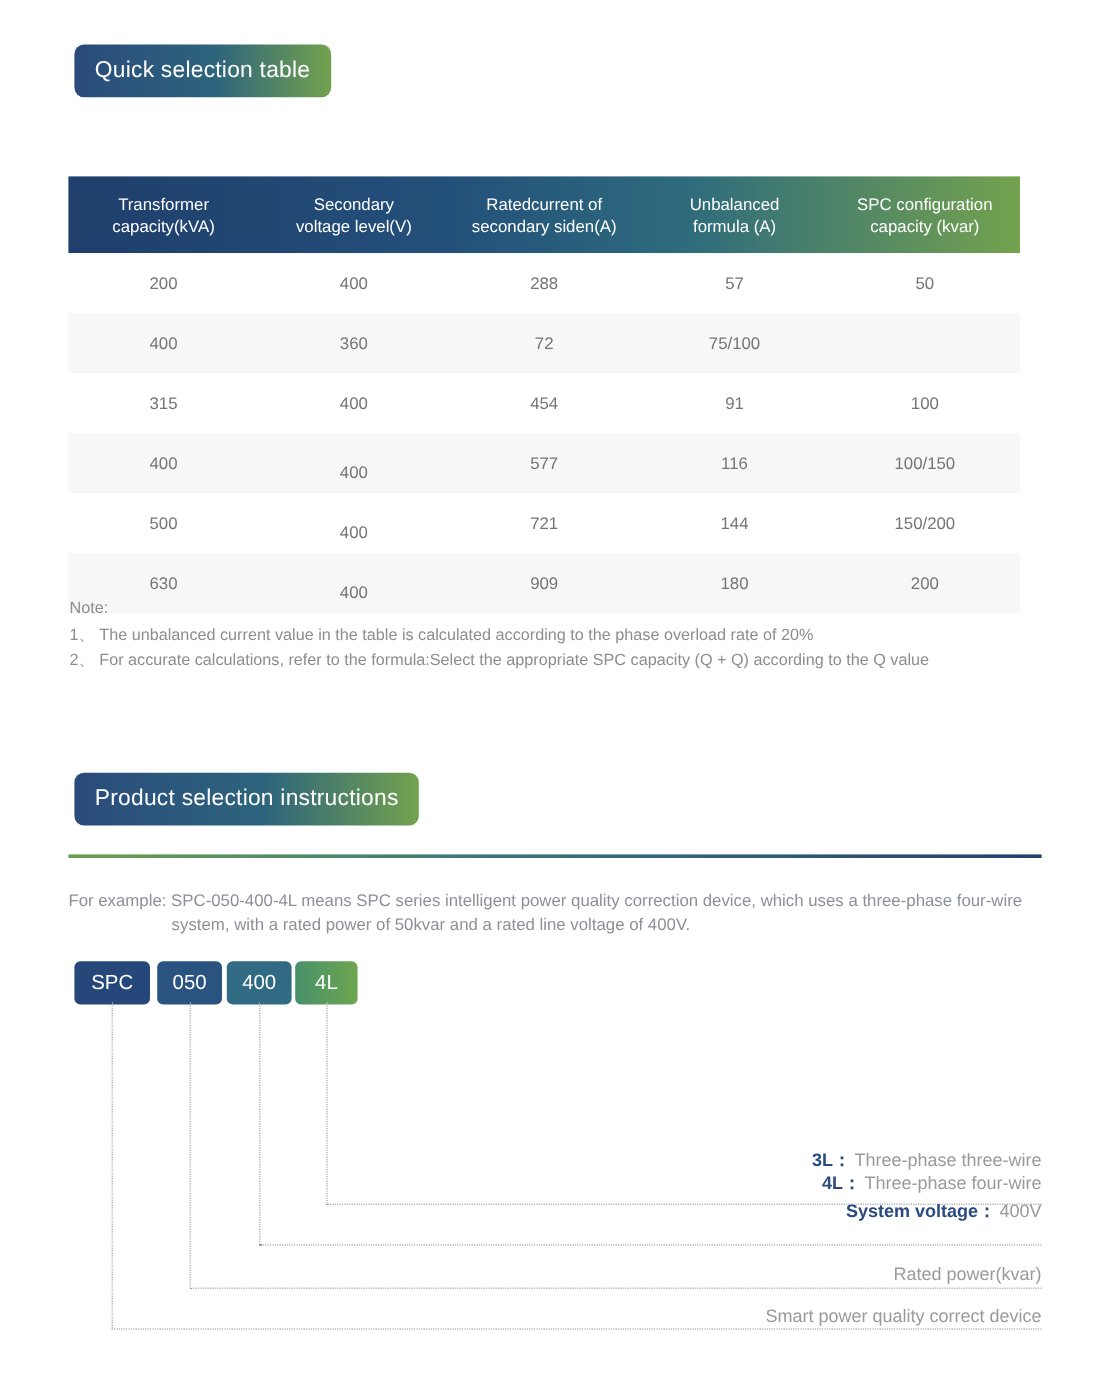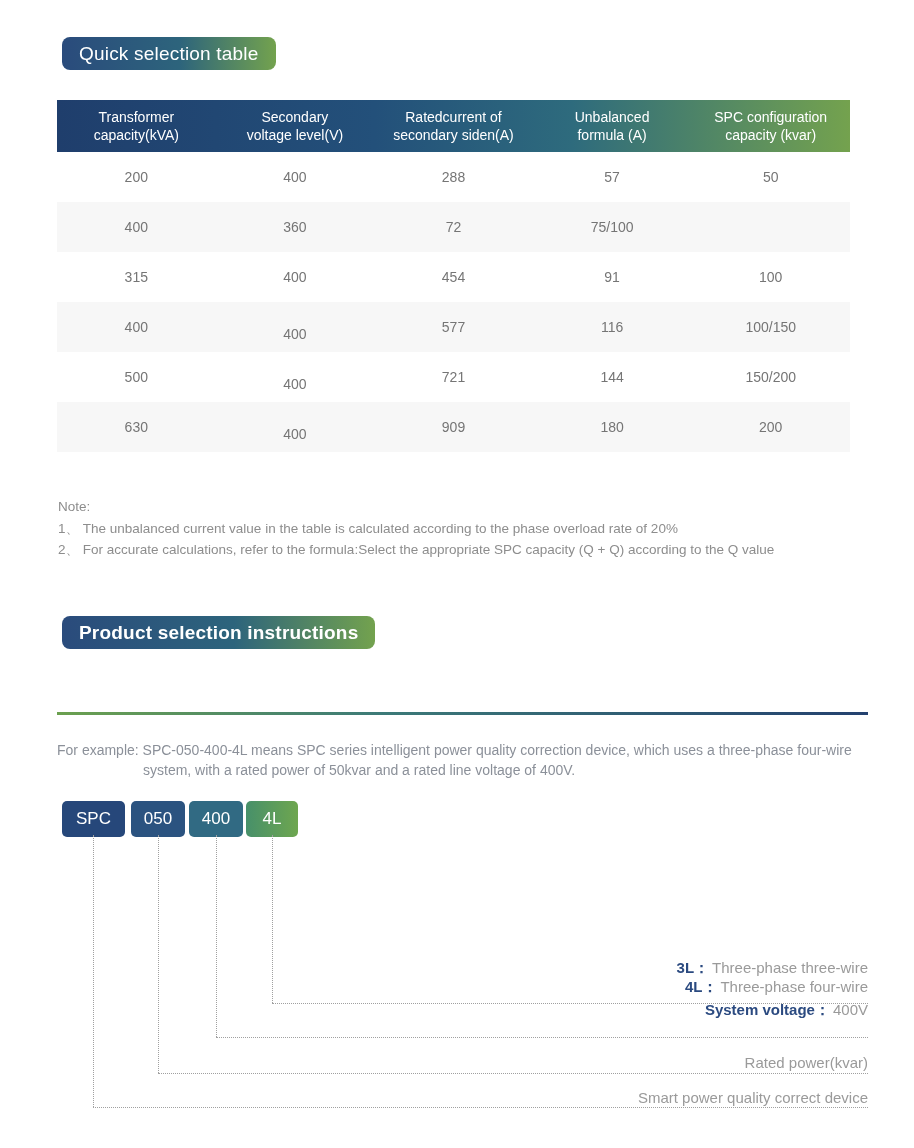--- a/index.html
+++ b/index.html
@@ -9,7 +9,7 @@
   }
   
   .section-badge{
-    position:absolute;left:62px;height:33px;display:inline-flex;align-items:center;
+    position:absolute;left:62px;height:44px;display:inline-flex;align-items:center;
     padding:0 17px;border-radius:8px;color:#fff;font-size:19px;letter-spacing:.2px;
     background:linear-gradient(90deg,#2a4b7c 0%,#2d647c 55%,#73a24e 100%);
     white-space:nowrap;

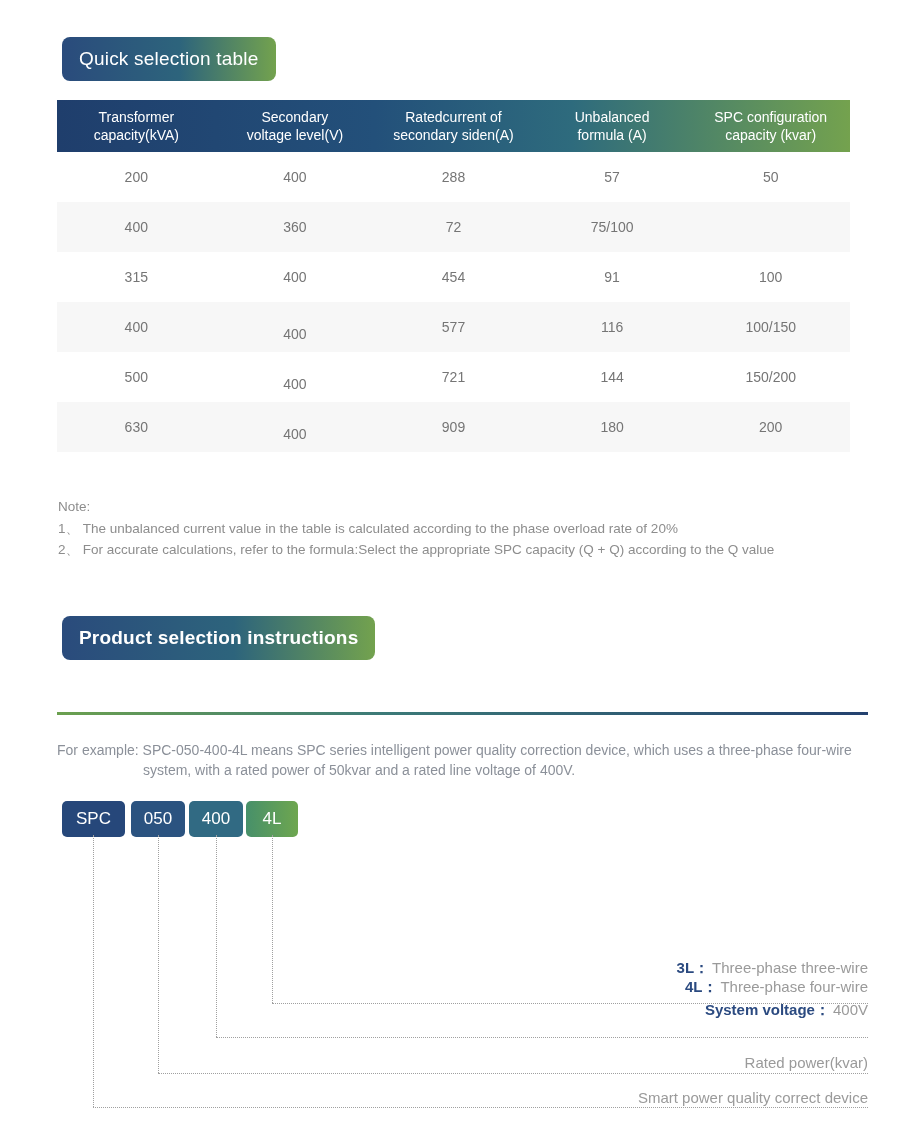--- a/index.html
+++ b/index.html
@@ -19,9 +19,10 @@
   
   .qs-table{position:absolute;left:57px;top:100px;width:793px;}
   .qs-head{
-    display:grid;grid-template-columns:repeat(5,1fr);height:52px;
+    display:grid;grid-template-columns:repeat(5,1fr);height:64px;
     background:linear-gradient(90deg,#1f3e6c 0%,#23507a 40%,#2e6b7d 65%,#74a24e 100%);
     color:#fff;
+    margin-top:47px;
   }
   .th{display:flex;flex-direction:column;align-items:center;justify-content:center;
       font-size:14px;line-height:18px;text-align:center;}

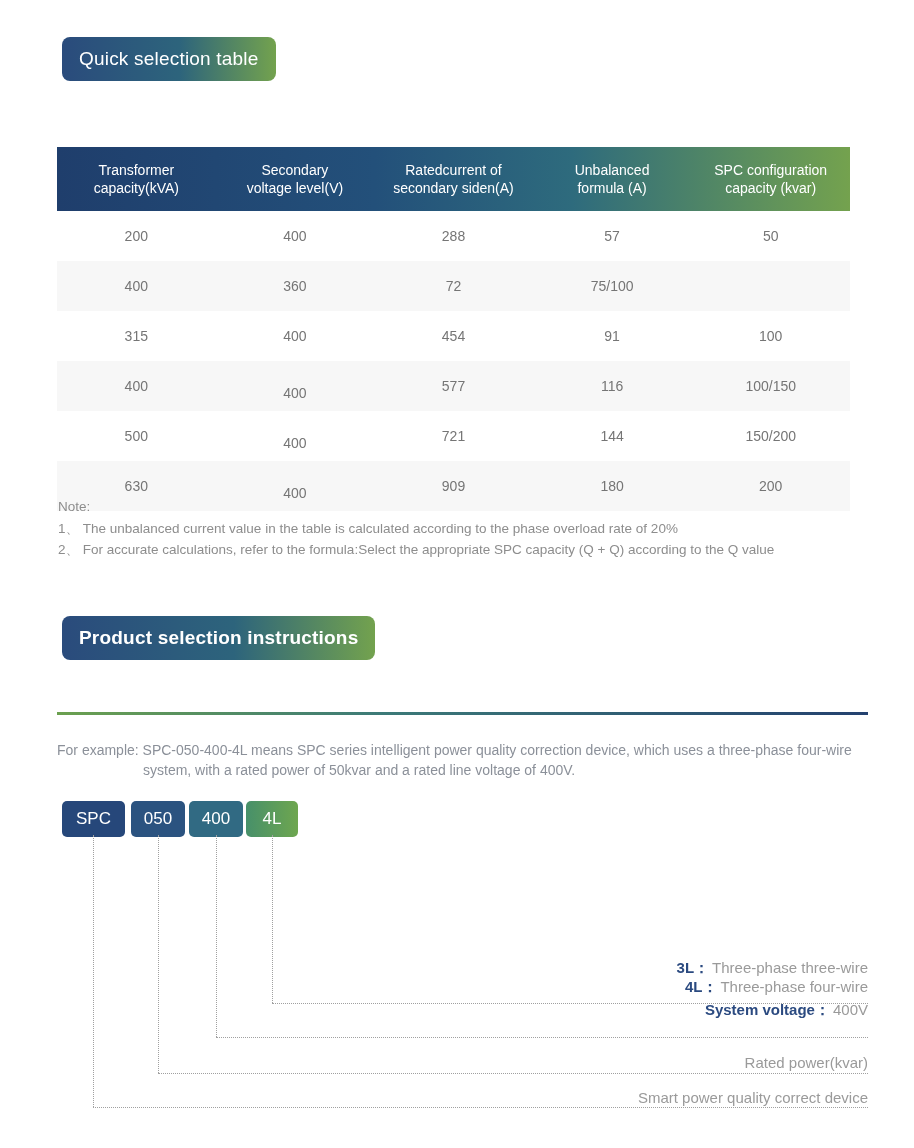--- a/index.html
+++ b/index.html
@@ -15,7 +15,7 @@
     white-space:nowrap;
   }
   .badge-1{top:37px;}
-  .badge-2{top:616px;font-weight:bold;}
+  .badge-2{top:644px;}
   
   .qs-table{position:absolute;left:57px;top:100px;width:793px;}
   .qs-head{

